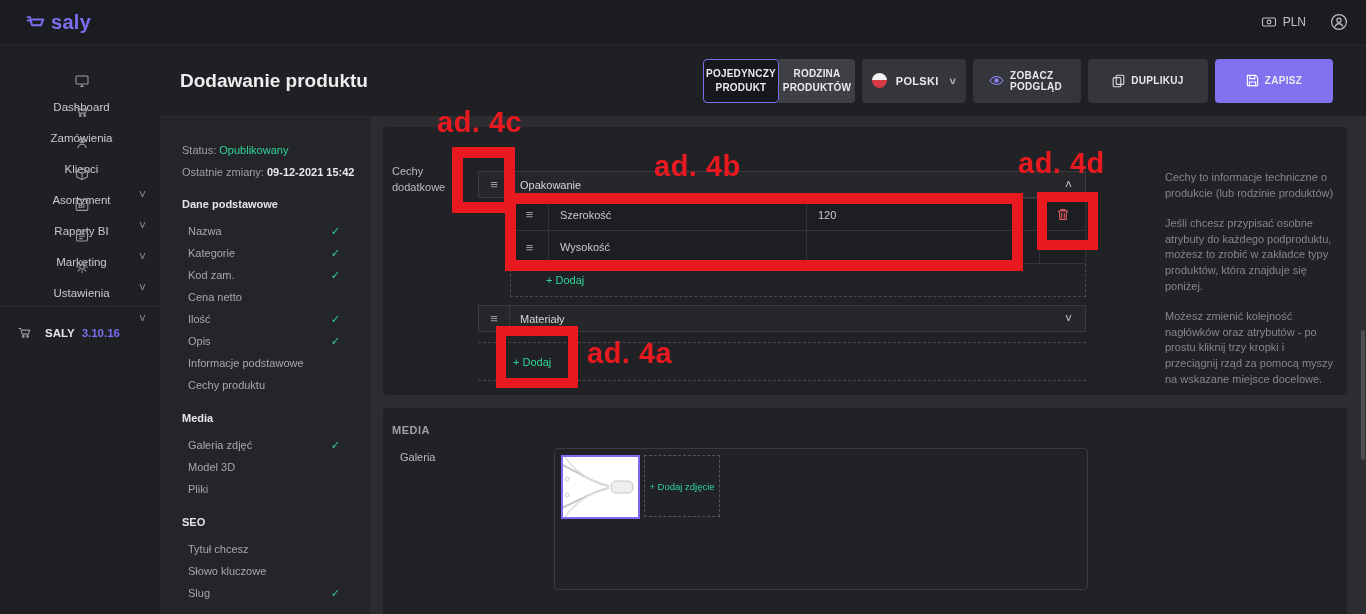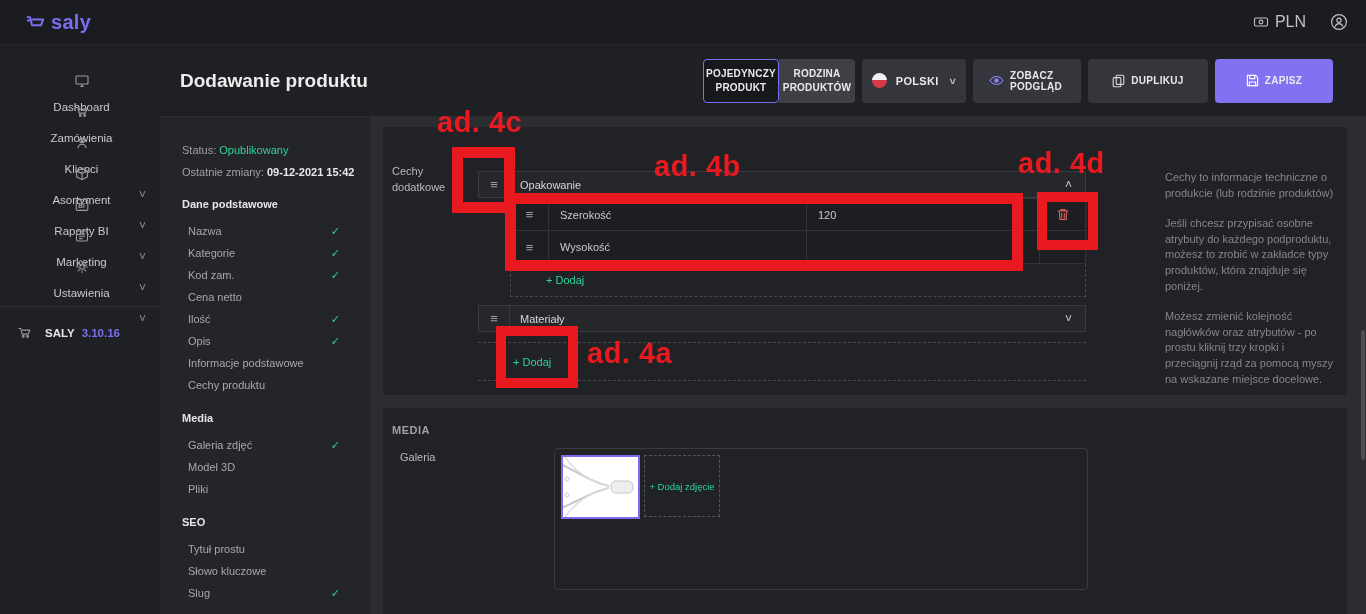--- a/index.html
+++ b/index.html
@@ -10,7 +10,7 @@
   .logo{margin-left:26px;display:flex;align-items:center;gap:5px;color:#7a6ff0;font-size:20px;font-weight:bold;letter-spacing:.3px;}
   .logo svg{display:block;}
   .topbar-right{margin-left:auto;margin-right:18px;display:flex;align-items:center;gap:24px;color:#c0c1c5;}
-  .pln{display:flex;align-items:center;gap:6px;font-size:16px;cursor:pointer;}
+  .pln{display:flex;align-items:center;gap:6px;font-size:12px;cursor:pointer;}
   .user-btn{display:flex;align-items:center;cursor:pointer;color:#c0c1c5;}
 
   

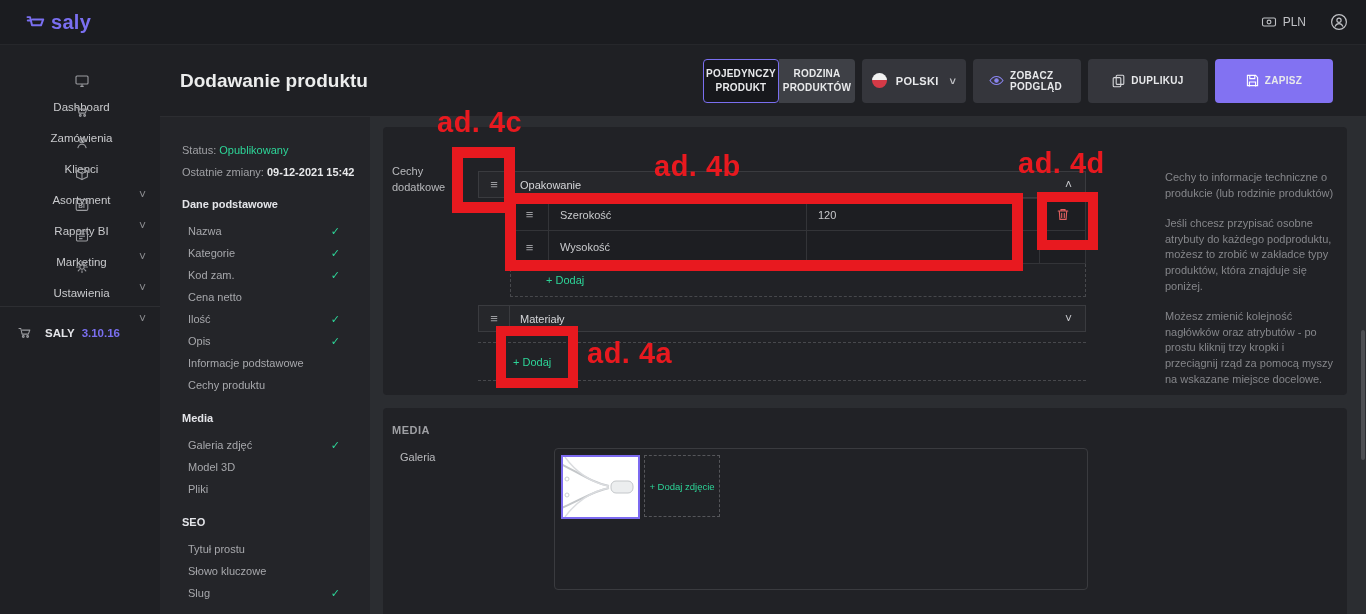--- a/index.html
+++ b/index.html
@@ -327,7 +327,7 @@
 
     <div class="panel-section-title">SEO</div>
     <div class="panel-item">
-        <span>Tytuł prostu</span>
+        <span>Tytuł chcesz</span>
         <span class="panel-check"></span>
       </div>
     <div class="panel-item">

